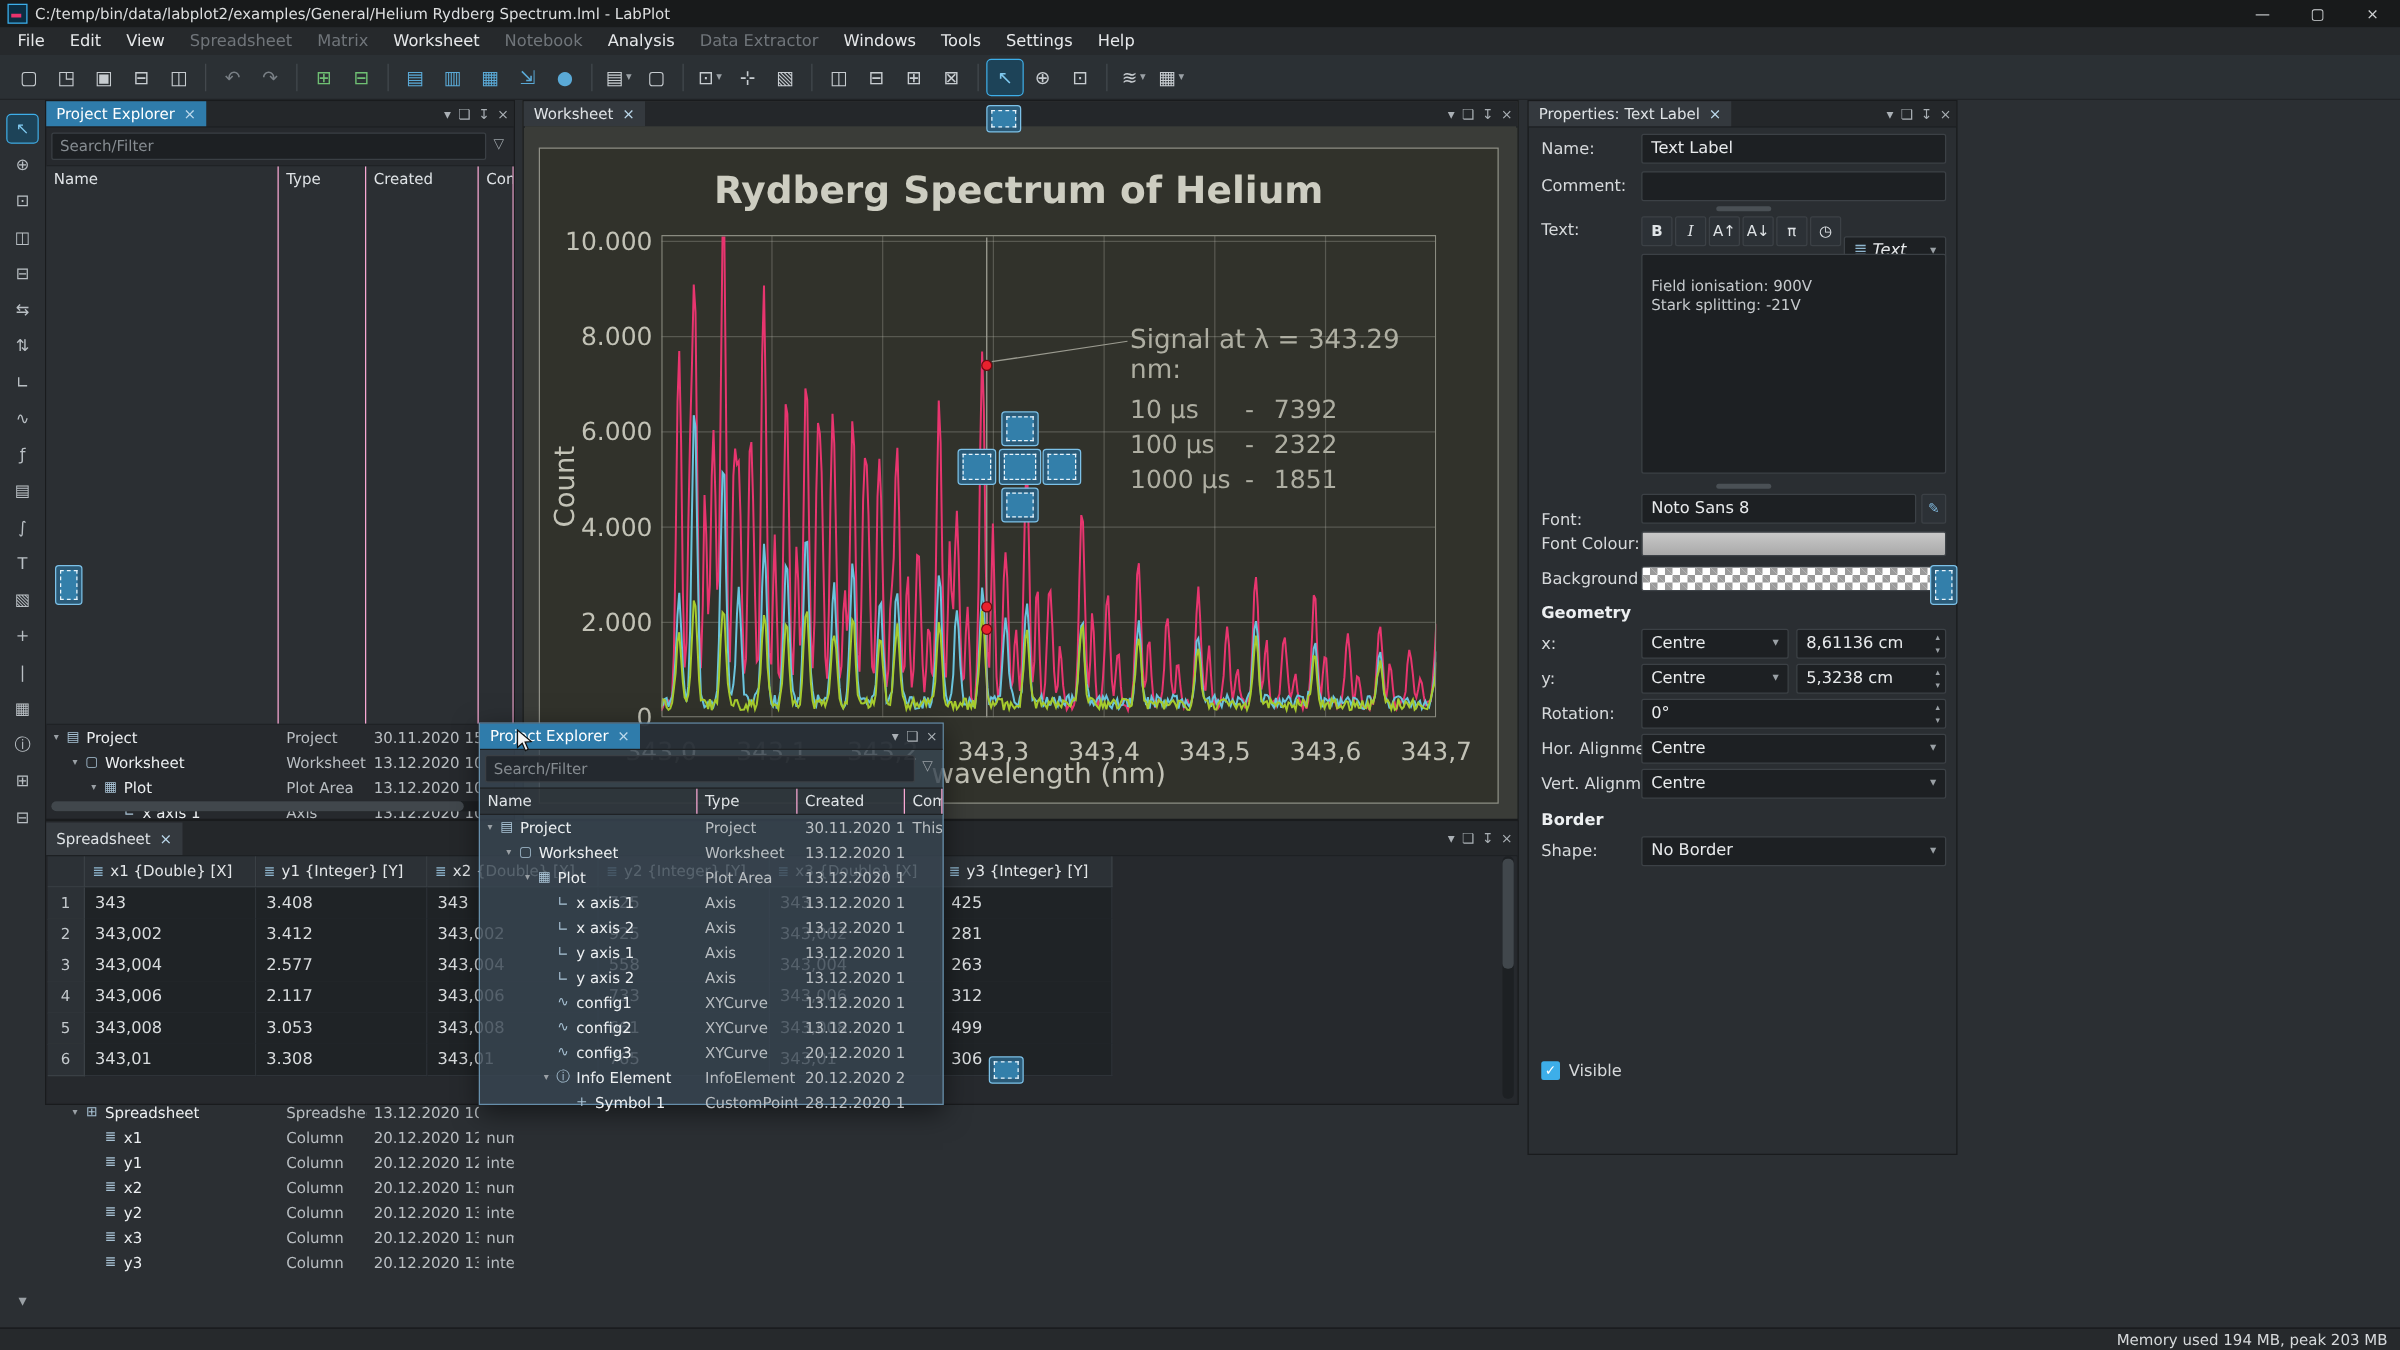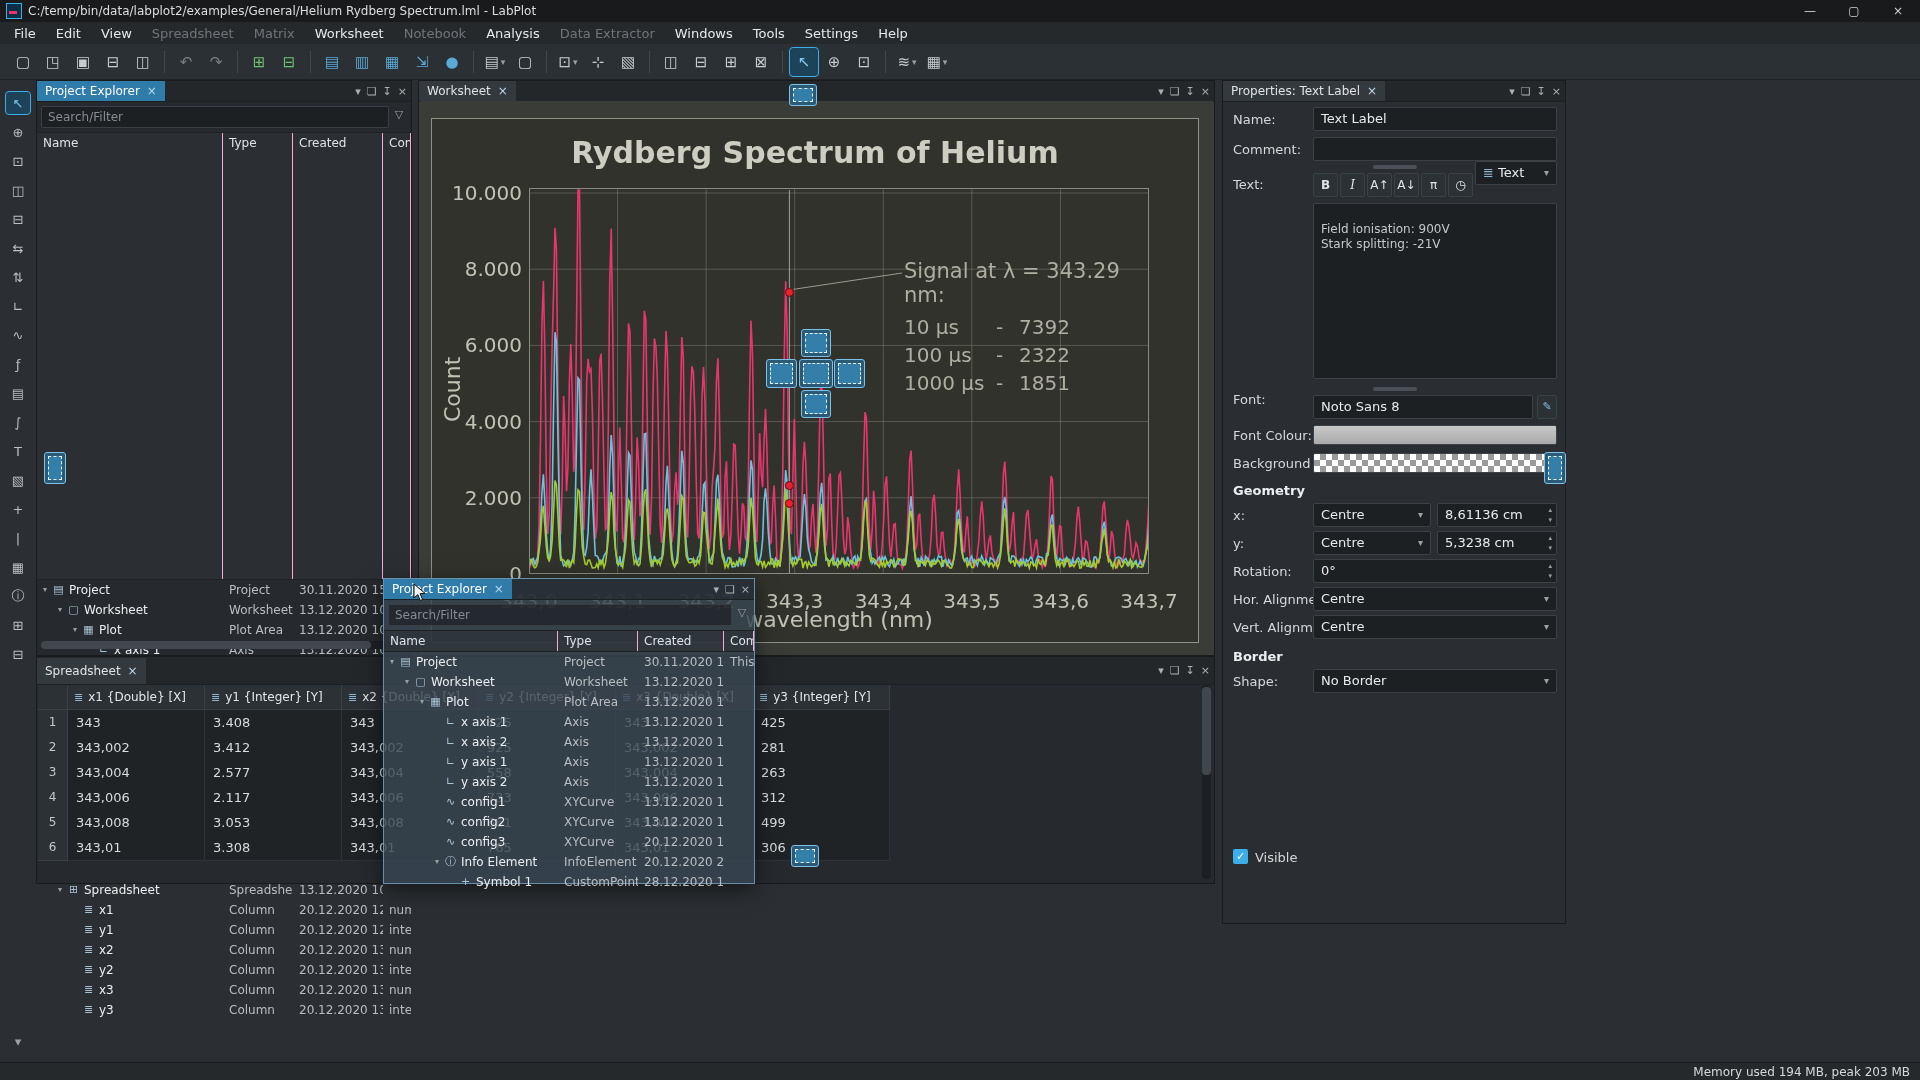--- a/index.html
+++ b/index.html
@@ -766,7 +766,7 @@
         <span class="fbtn">π</span>
         <span class="fbtn">◷</span>
       </div>
-    <div class="field combo" id="textmode" style="top:80px;position:absolute;">
+    <div class="field combo" id="textmode" style="top:108px;position:absolute;font-style:italic;">
       <span style="color:#8fb6cf;">≣ </span><span>Text</span>
     </div>
 

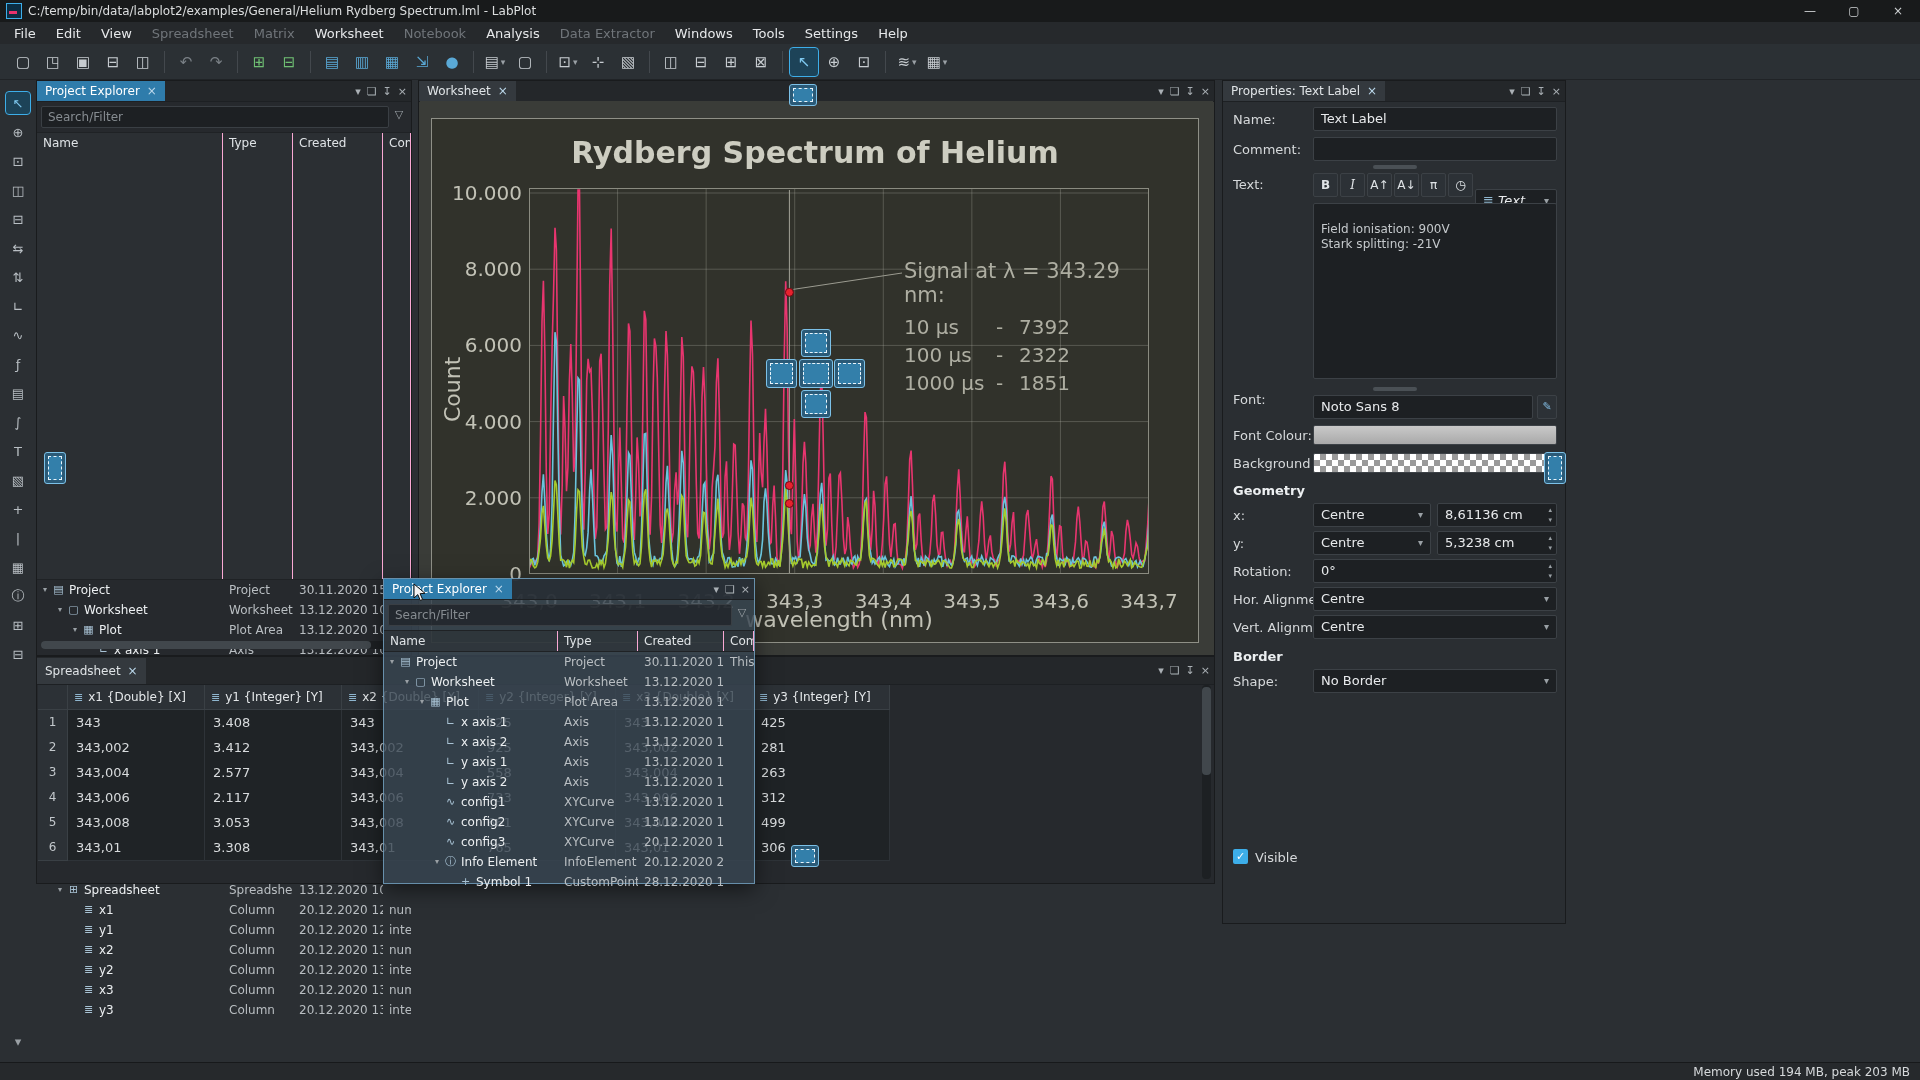--- a/index.html
+++ b/index.html
@@ -775,7 +775,7 @@
 
     <div class="grip" style="top:306px;"></div>
 
-    <span class="plabel" style="top:311px;">Font:</span>
+    <span class="plabel" style="top:328px;">Font:</span>
     <div class="field short" style="top:314px;">Noto Sans 8</div>
     <div id="font-edit-btn" style="top:314px;">✎</div>
 

